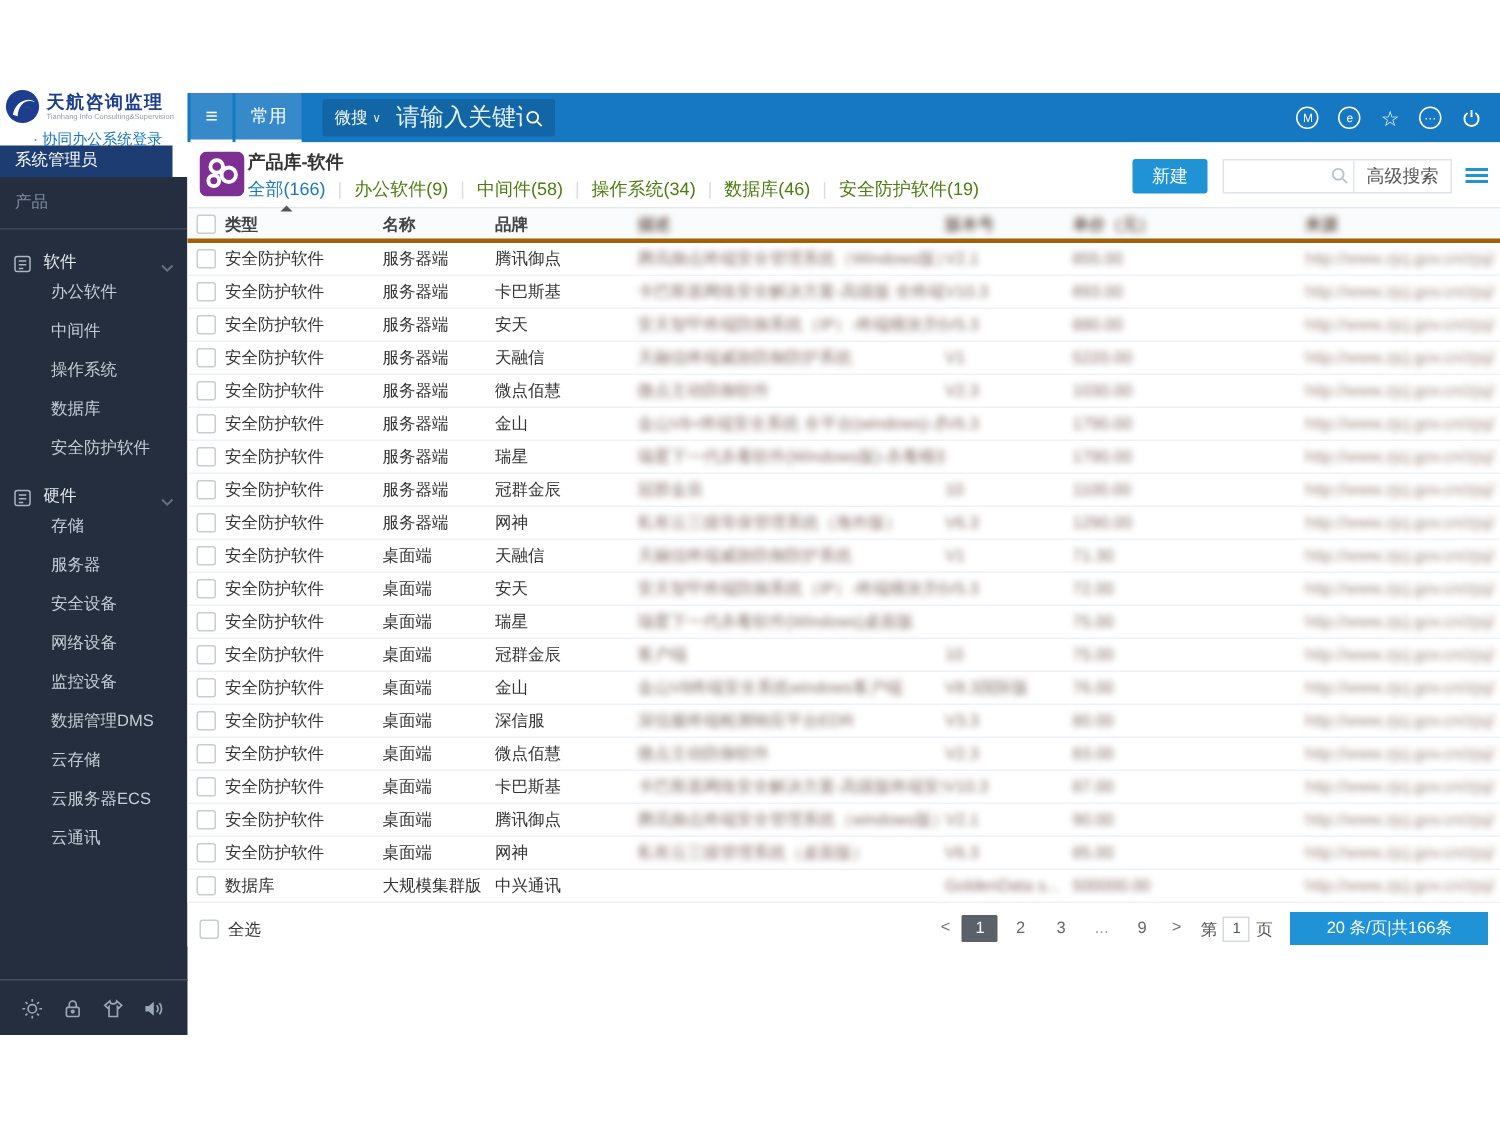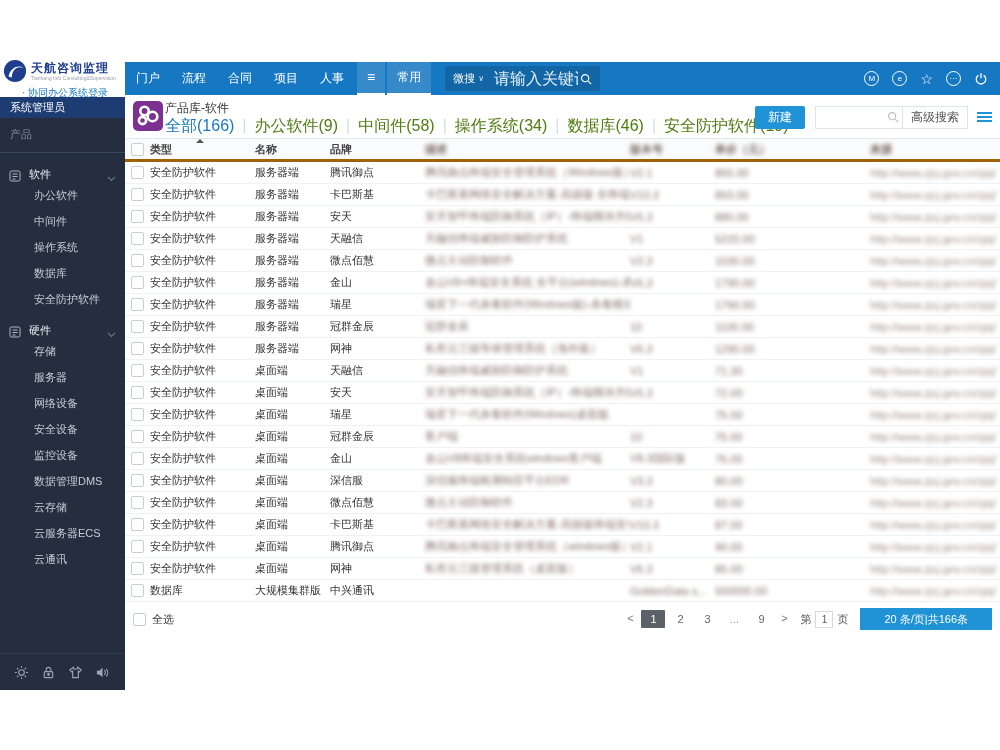--- a/index.html
+++ b/index.html
@@ -188,13 +188,6 @@
   </div>
 
   <header class="topnav">
-    <div class="nav-items" id="nav-items">
-        <div class="nav-item">门户</div>
-        <div class="nav-item">流程</div>
-        <div class="nav-item">合同</div>
-        <div class="nav-item">项目</div>
-        <div class="nav-item">人事</div>
-      </div>
     <div class="nav-box burger">≡</div>
     <div class="nav-box">常用</div>
     <div class="nav-search">

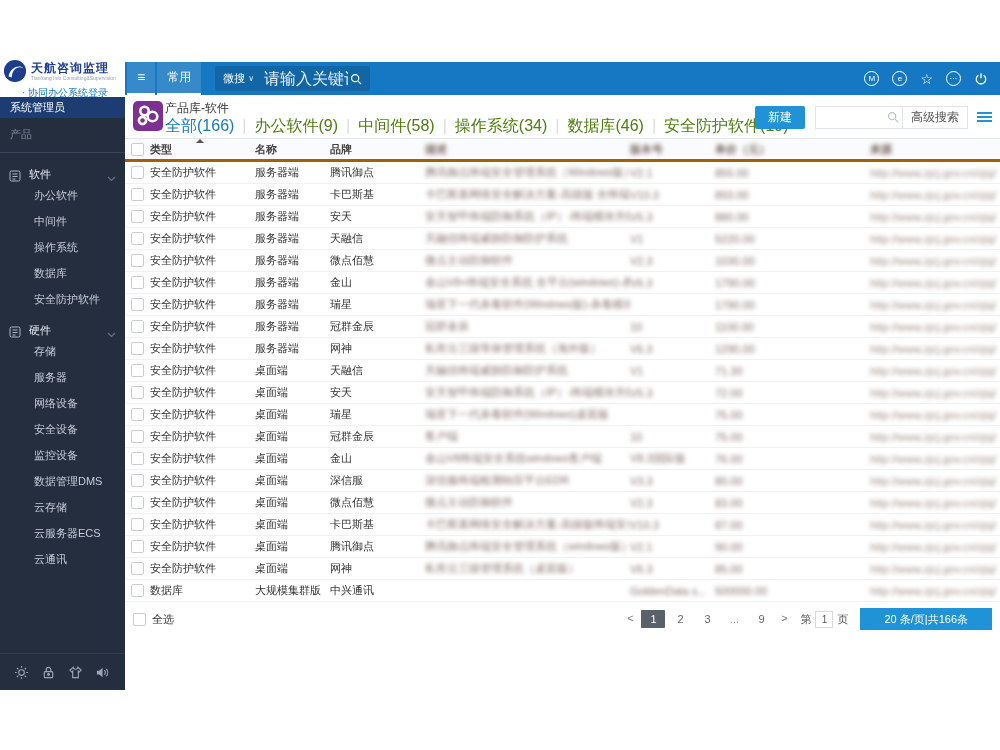--- a/index.html
+++ b/index.html
@@ -12,7 +12,7 @@
   .brand-name{font-size:12px;font-weight:bold;color:#1d3e8f;letter-spacing:1px;line-height:13px}
   .brand-sub{font-size:5px;color:#9aa0a8;letter-spacing:0;line-height:6px}
   .login-link{display:block;font-size:10px;color:#1678c2;padding:3px 0 0 22px;text-decoration:none;cursor:pointer}
-  .role-bar{position:absolute;left:0;top:97px;width:125px;height:21px;background:#1c3c72;color:#fff;font-size:11px;line-height:21px;padding-left:10px;box-sizing:border-box}
+  .role-bar{position:absolute;left:0;top:97px;width:115px;height:21px;background:#1c3c72;color:#fff;font-size:11px;line-height:21px;padding-left:10px;box-sizing:border-box}
   .sidebar{position:absolute;left:0;top:118px;width:125px;height:535px;background:#242e3e;box-sizing:border-box}
   .section-label{color:#7e8b9e;font-size:11px;padding:9px 10px 4px}
   .side-divider{border-top:1px solid #3a4659;margin:6px 0 3px}

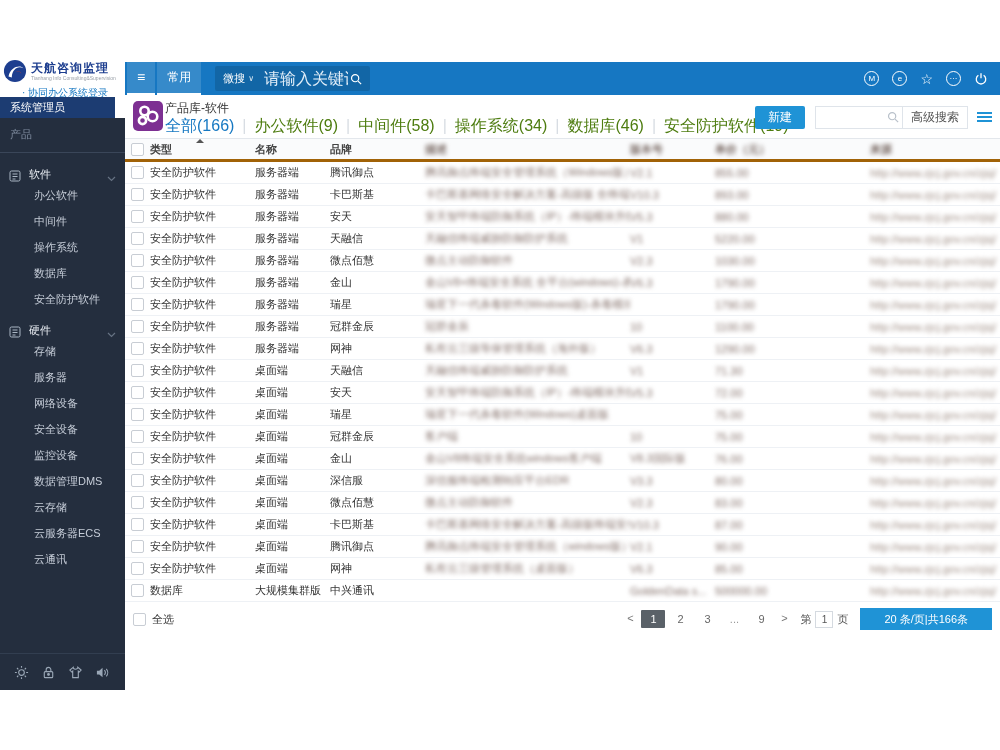--- a/index.html
+++ b/index.html
@@ -43,7 +43,7 @@
   .content{position:absolute;left:125px;top:95px;width:875px;background:#fff}
   .content-header{position:relative;height:43px;border-bottom:1px solid #e3e7ec;background:#fff}
   .module-icon{position:absolute;left:8px;top:6px;display:flex}
-  .page-title{position:absolute;left:40px;top:5px;font-size:12px;font-weight:normal;color:#333}
+  .page-title{position:absolute;left:40px;top:5px;font-size:12px;font-weight:bold;color:#333}
   .tabs{position:absolute;left:40px;top:22px;display:flex;align-items:center;font-size:16px;height:18px}
   .tab{color:#4d7c0f;cursor:pointer;white-space:nowrap}
   .tab.active{color:#1678c2;position:relative}

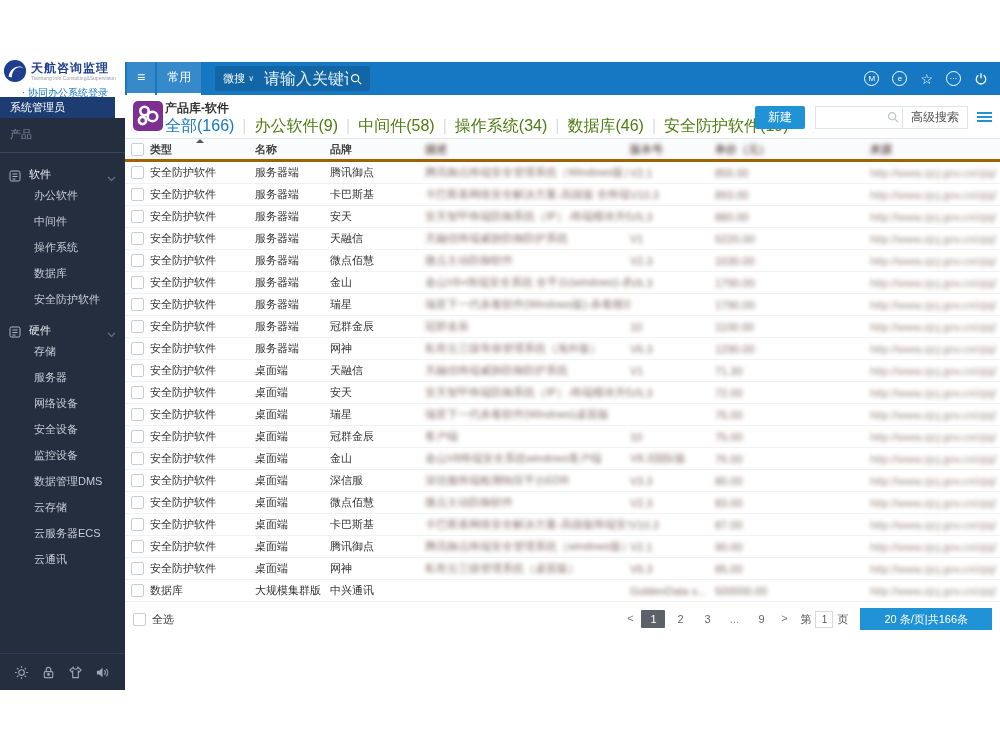--- a/index.html
+++ b/index.html
@@ -44,7 +44,7 @@
   .content-header{position:relative;height:43px;border-bottom:1px solid #e3e7ec;background:#fff}
   .module-icon{position:absolute;left:8px;top:6px;display:flex}
   .page-title{position:absolute;left:40px;top:5px;font-size:12px;font-weight:bold;color:#333}
-  .tabs{position:absolute;left:40px;top:22px;display:flex;align-items:center;font-size:16px;height:18px}
+  .tabs{position:absolute;left:40px;top:22px;display:flex;align-items:center;font-size:12px;height:18px}
   .tab{color:#4d7c0f;cursor:pointer;white-space:nowrap}
   .tab.active{color:#1678c2;position:relative}
   .tab.active::after{content:"";position:absolute;left:50%;margin-left:-4px;bottom:-6px;border:4px solid transparent;border-bottom:4px solid #555}

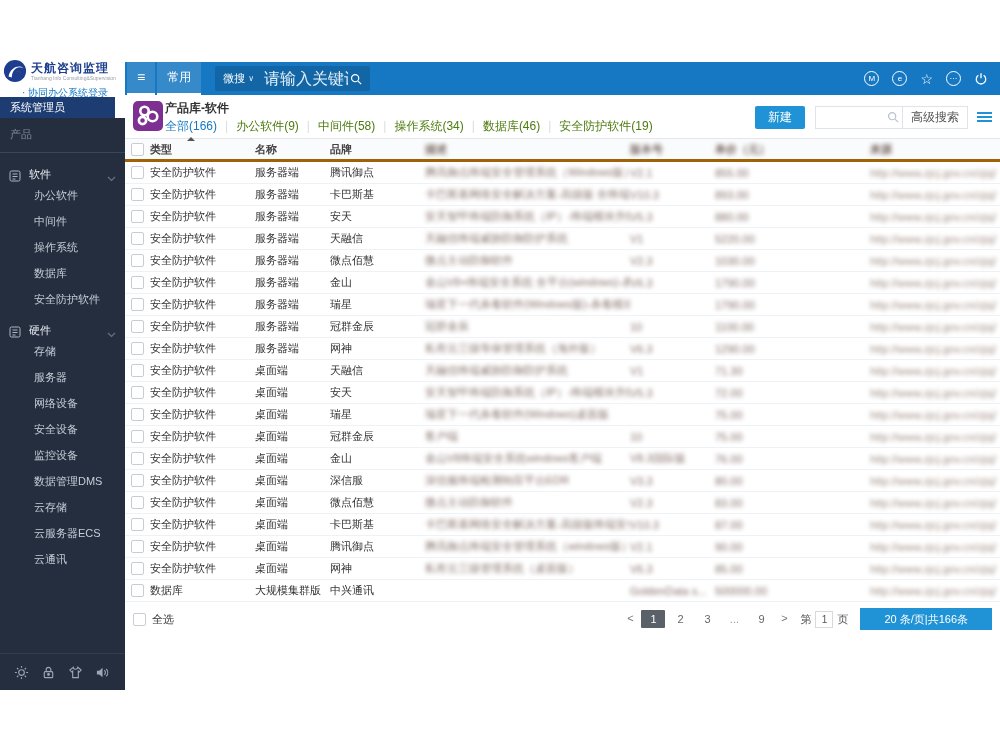--- a/index.html
+++ b/index.html
@@ -150,8 +150,8 @@
         </div>
         <div class="sub-item">存储</div>
         <div class="sub-item">服务器</div>
+        <div class="sub-item">安全设备</div>
         <div class="sub-item">网络设备</div>
-        <div class="sub-item">安全设备</div>
         <div class="sub-item">监控设备</div>
         <div class="sub-item">数据管理DMS</div>
         <div class="sub-item">云存储</div>

